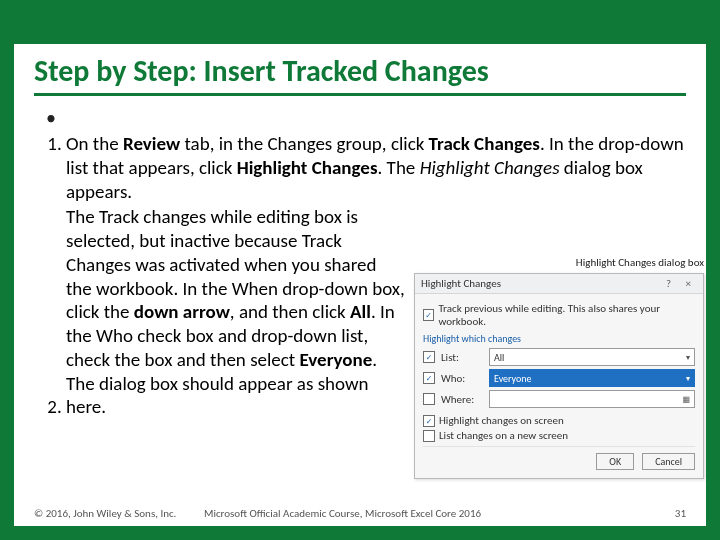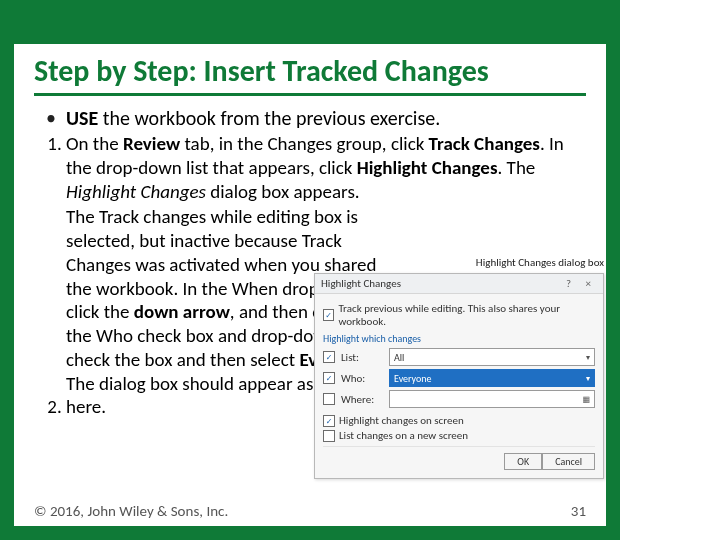--- a/index.html
+++ b/index.html
@@ -8,7 +8,7 @@
     background: #fff;
   }
   .slide {
-    width: 620px;
+    width: 720px;
     height: 540px;
     box-sizing: border-box;
     border: 14px solid #0f7a37;

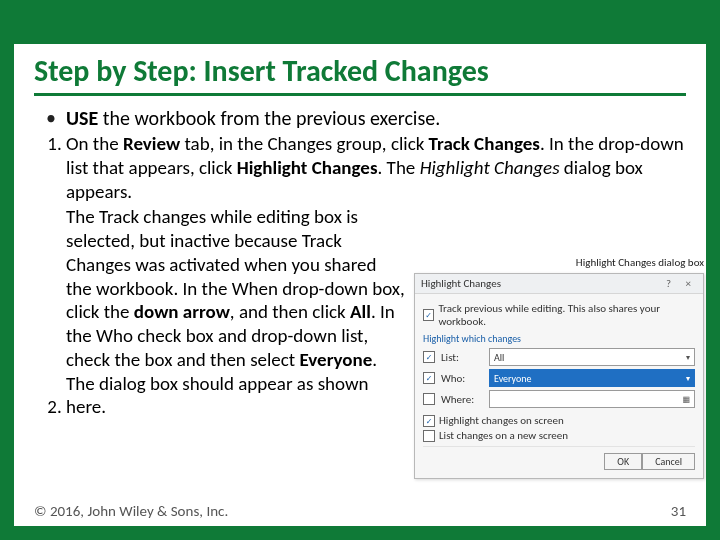--- a/index.html
+++ b/index.html
@@ -147,9 +147,6 @@
 
     <div class="bullet-row">
       <span class="dot">•</span>
-      <span>
-        <b>USE</b><span> the workbook from the previous exercise.</span>
-      </span>
     </div>
 
     <div class="step-wrap">

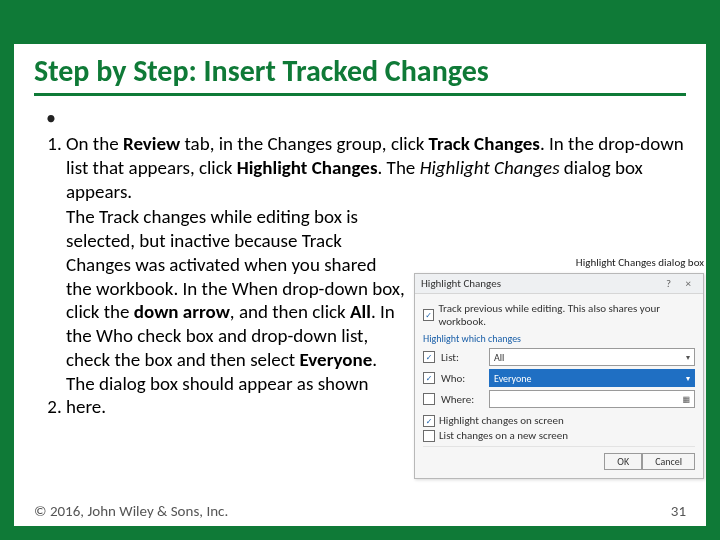--- a/index.html
+++ b/index.html
@@ -115,7 +115,7 @@
   .dlg-btns {
     display: flex;
     justify-content: flex-end;
-    gap: 0;
+    gap: 8px;
     padding-top: 6px;
     margin-top: 4px;
     border-top: 1px solid #e3e3e3;

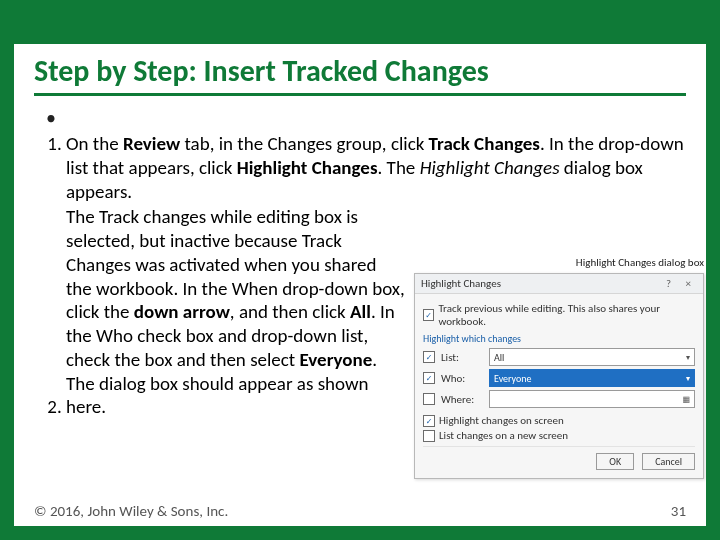--- a/index.html
+++ b/index.html
@@ -132,7 +132,7 @@
     bottom: 6px; left: 20px; right: 20px;
     display: flex;
     justify-content: space-between;
-    font-size: 15px;
+    font-size: 11px;
     color: #555;
   }
   .footer .mid { position: absolute; left: 170px; }

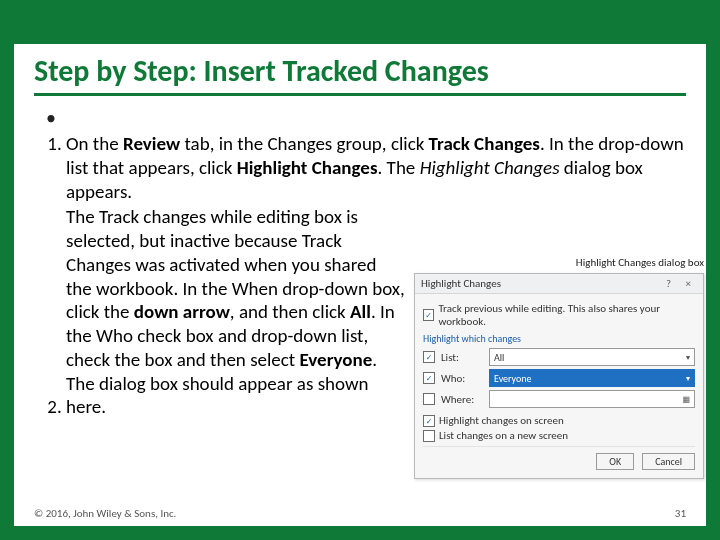--- a/index.html
+++ b/index.html
@@ -217,6 +217,7 @@
 
   <div class="footer">
     <span>© 2016, John Wiley &amp; Sons, Inc.</span>
+    <span class="mid">Microsoft Official Academic Course, Microsoft Excel Core 2016</span>
     <span>31</span>
   </div>
 </div>

